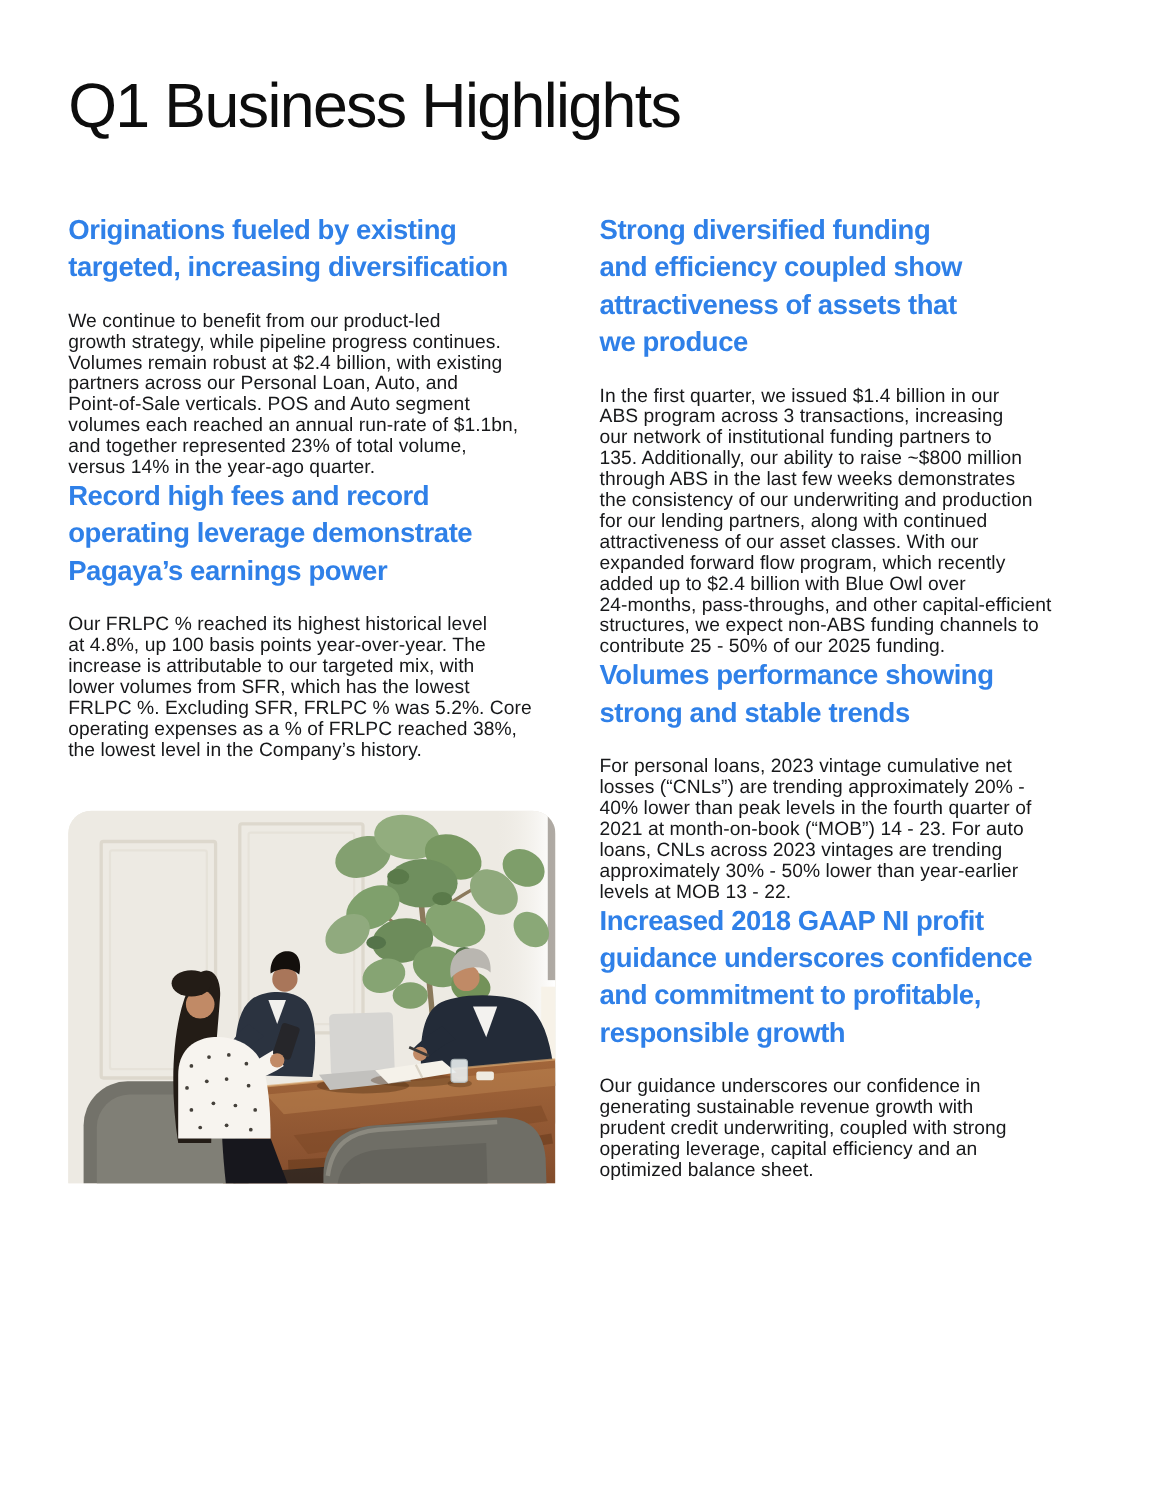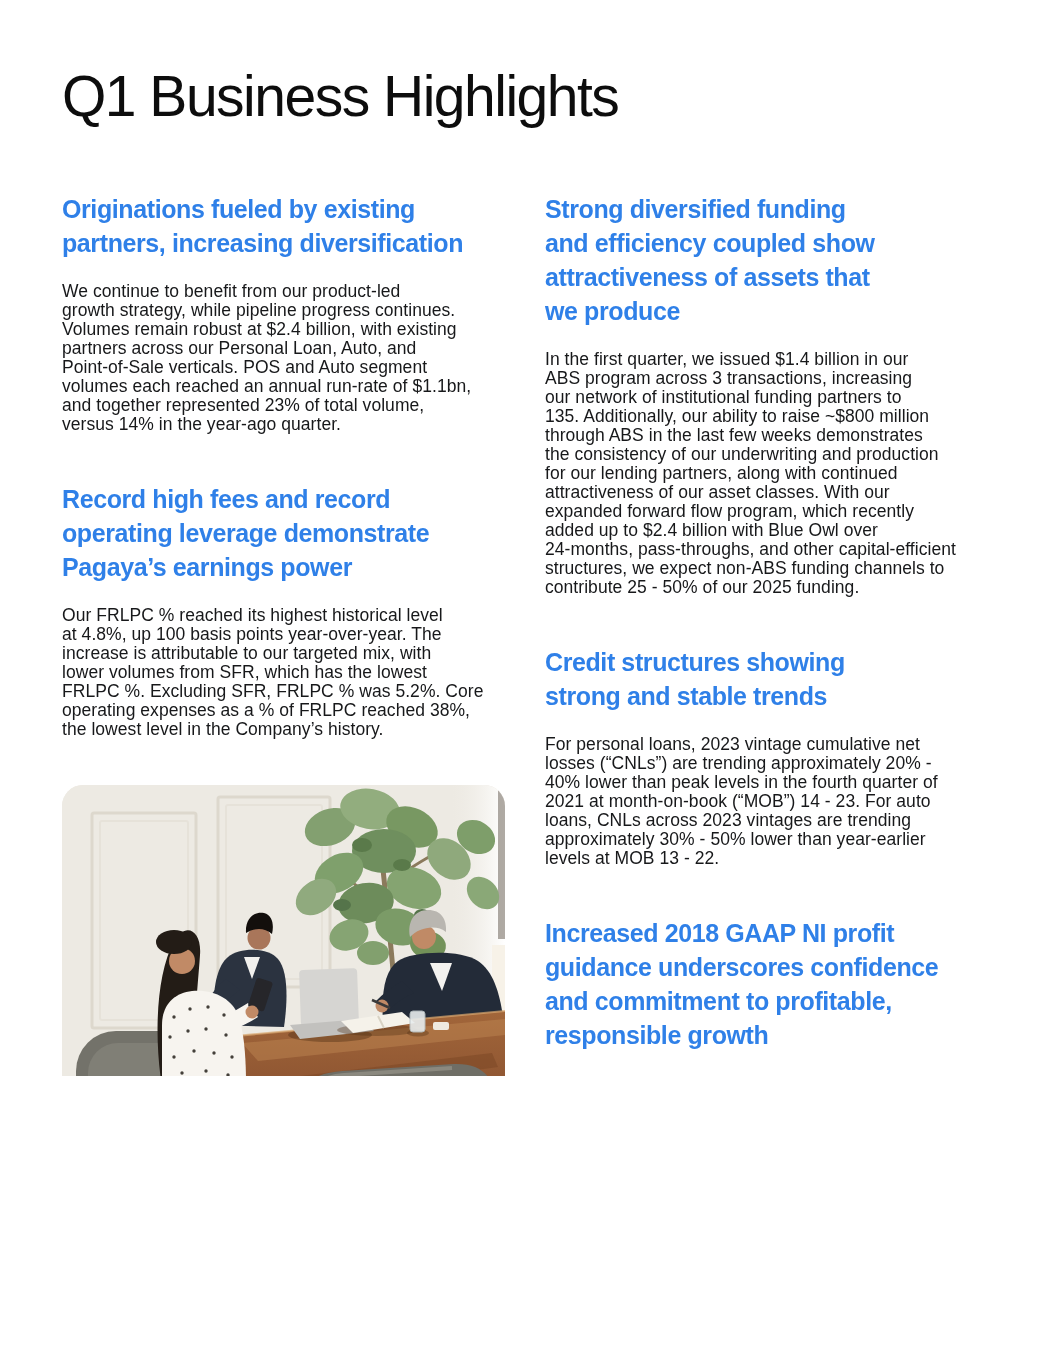--- a/index.html
+++ b/index.html
@@ -60,7 +60,7 @@
   <div class="col col-left">
     <div class="section">
       <h2 class="section-heading">Originations fueled by existing
-partners, increasing diversification</h2>
+targeted, increasing diversification</h2>
       <p class="section-body">We continue to benefit from our product-led
 growth strategy, while pipeline progress continues.
 Volumes remain robust at $2.4 billion, with existing

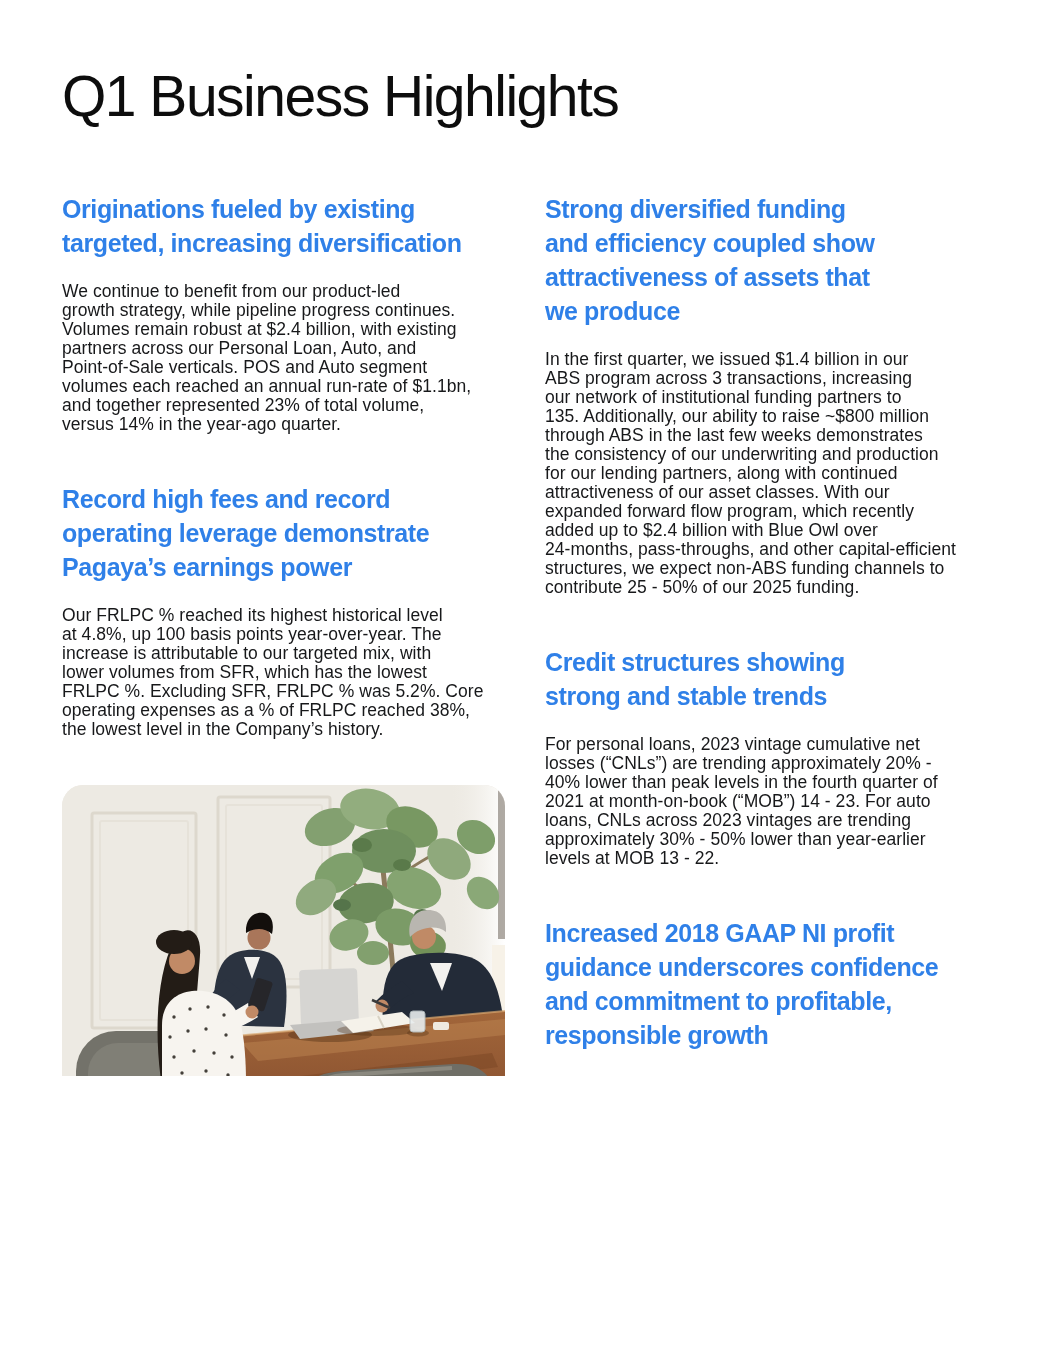--- a/index.html
+++ b/index.html
@@ -22,7 +22,7 @@
   .col { position:absolute; top:192px; width:468px; }
   .col-left  { left:62px;  }
   .col-right { left:545px; }
-  .section + .section { margin-top:48px; }
+  .section + .section { }
   .section-heading {
     font-size:25px; line-height:34px;
     font-weight:600; letter-spacing:-0.4px;

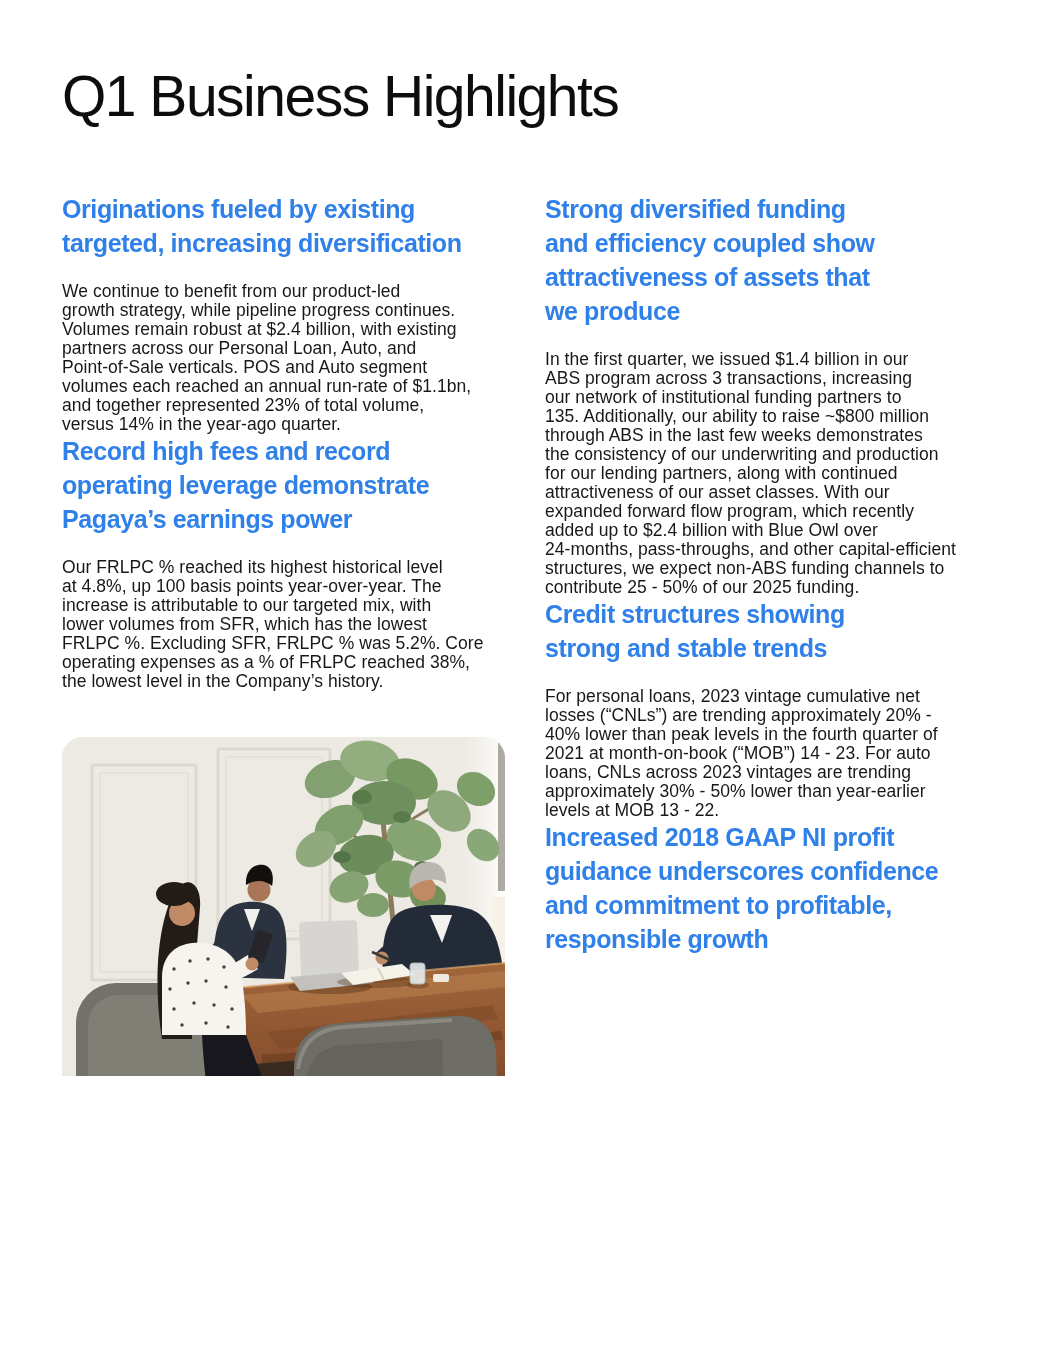--- a/index.html
+++ b/index.html
@@ -260,7 +260,7 @@
 contribute 25 - 50% of our 2025 funding.</p>
     </div>
     <div class="section">
-      <h2 class="section-heading">Credit structures showing
+      <h2 class="section-heading">Volumes performance showing
 strong and stable trends</h2>
       <p class="section-body">For personal loans, 2023 vintage cumulative net
 losses (“CNLs”)  are trending approximately 20% -

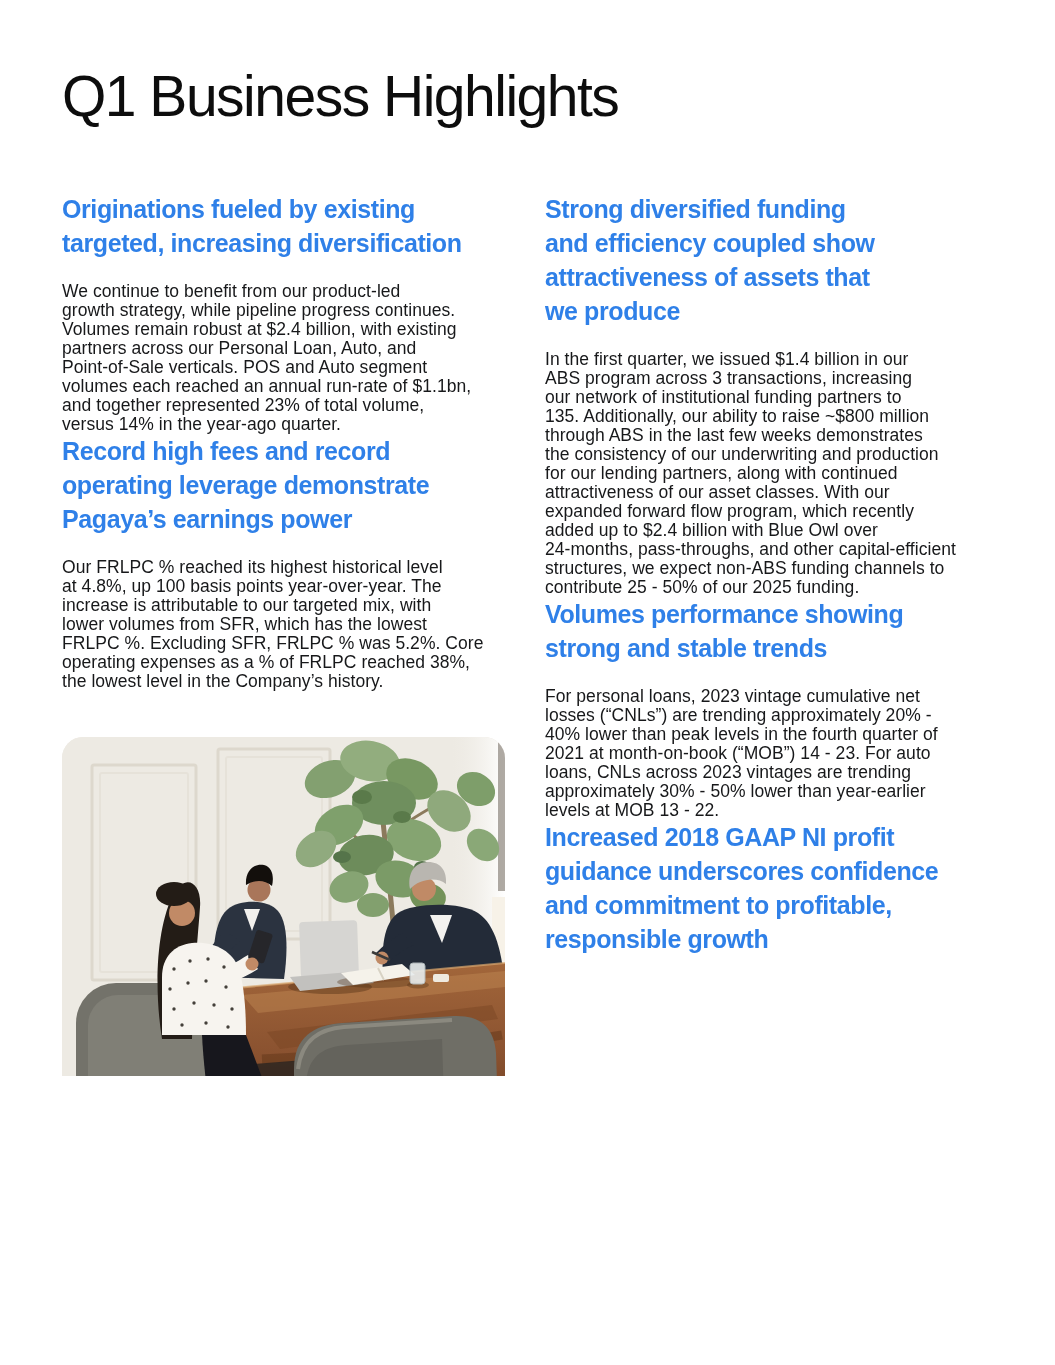--- a/index.html
+++ b/index.html
@@ -275,6 +275,11 @@
 guidance underscores confidence
 and commitment to profitable,
 responsible growth</h2>
+      <p class="section-body">Our guidance underscores our confidence in
+generating sustainable revenue growth with
+prudent credit underwriting, coupled with strong
+operating leverage, capital efficiency and an
+optimized balance sheet.</p>
     </div>
   </div>
 

